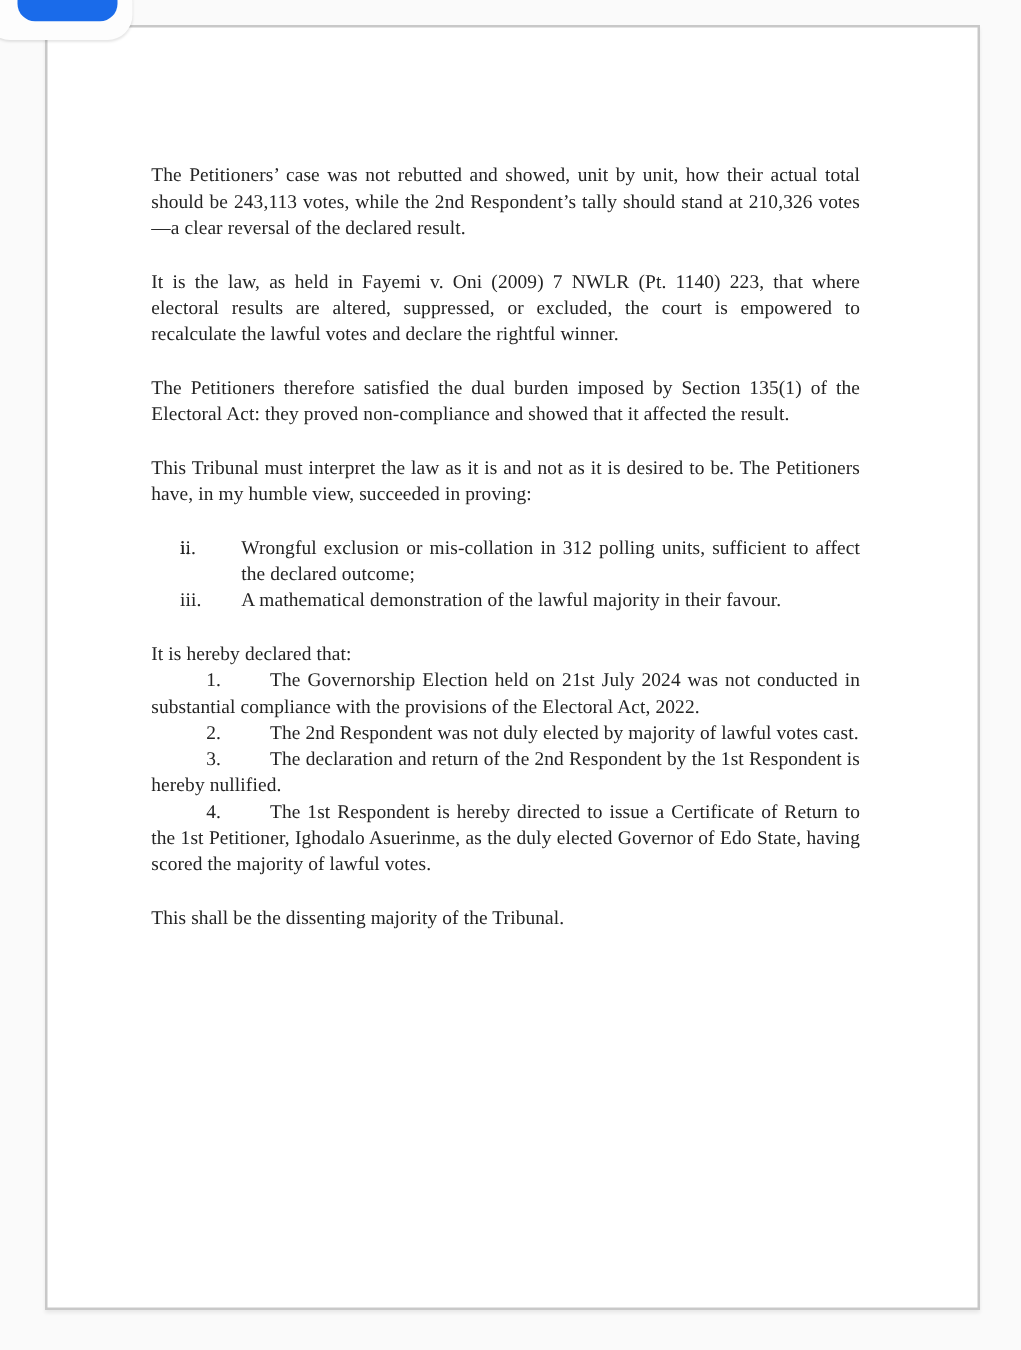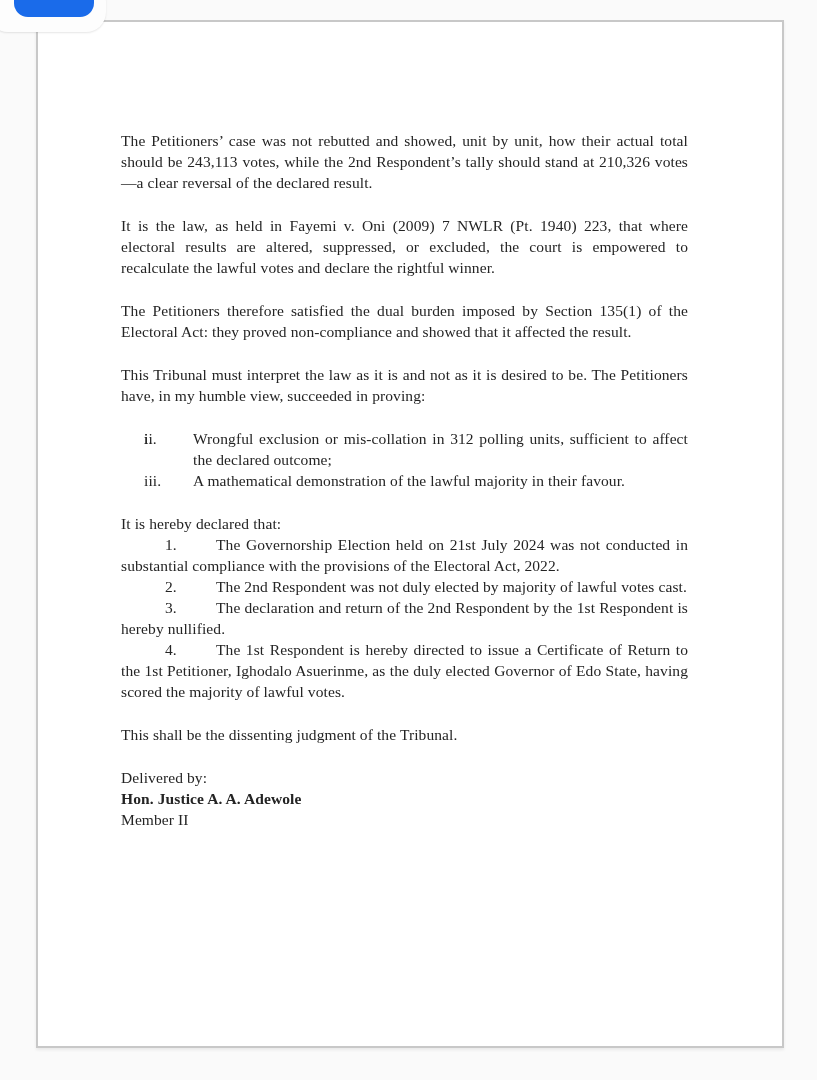--- a/index.html
+++ b/index.html
@@ -98,7 +98,7 @@
 
     <p>The Petitioners’ case was not rebutted and showed, unit by unit, how their actual total should be 243,113 votes, while the 2nd Respondent’s tally should stand at 210,326 votes—a clear reversal of the declared result.</p>
 
-    <p>It is the law, as held in Fayemi v. Oni (2009) 7 NWLR (Pt. 1940) 223, that where electoral results are altered, suppressed, or excluded, the court is empowered to recalculate the lawful votes and declare the rightful winner.</p>
+    <p>It is the law, as held in Fayemi v. Oni (2009) 7 NWLR (Pt. 1140) 223, that where electoral results are altered, suppressed, or excluded, the court is empowered to recalculate the lawful votes and declare the rightful winner.</p>
 
     <p>The Petitioners therefore satisfied the dual burden imposed by Section 135(1) of the Electoral Act: they proved non-compliance and showed that it affected the result.</p>
 

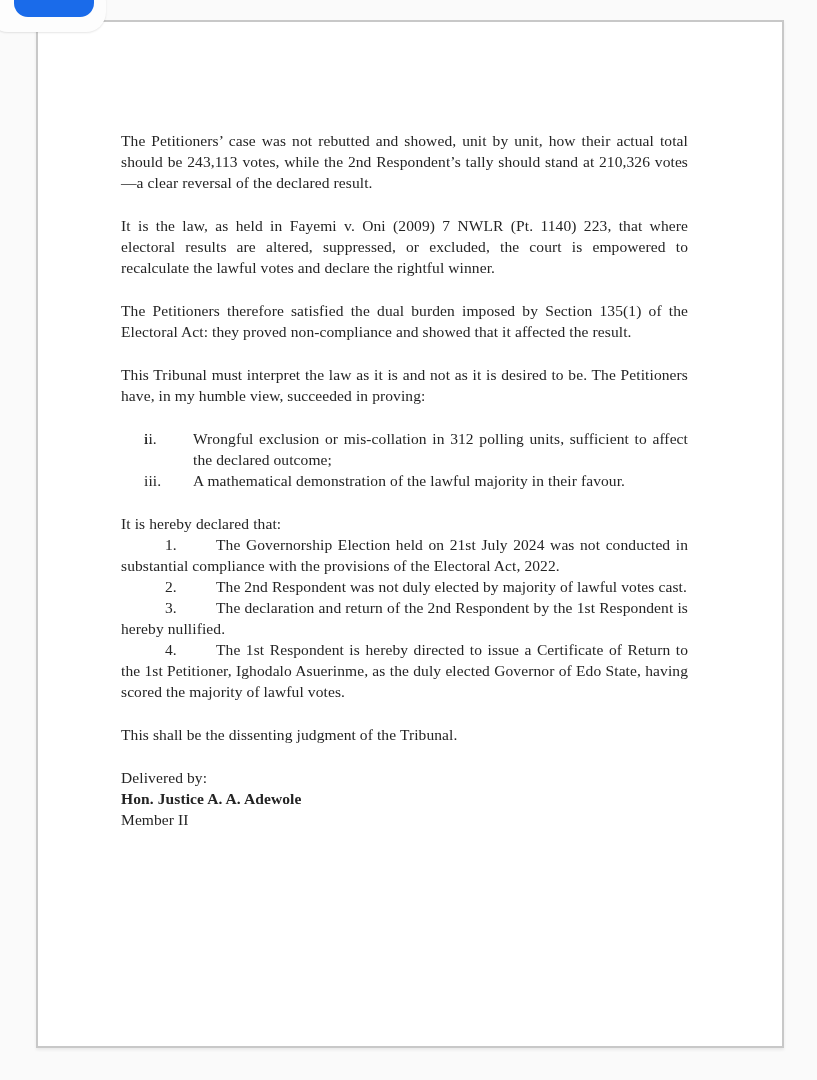--- a/index.html
+++ b/index.html
@@ -135,7 +135,7 @@
       </p>
     </div>
 
-    <p>This shall be the dissenting judgment of the Tribunal.</p>
+    <p>This shall be the dissenting majority of the Tribunal.</p>
 
     <div class="signature">
       <p>Delivered by:</p>

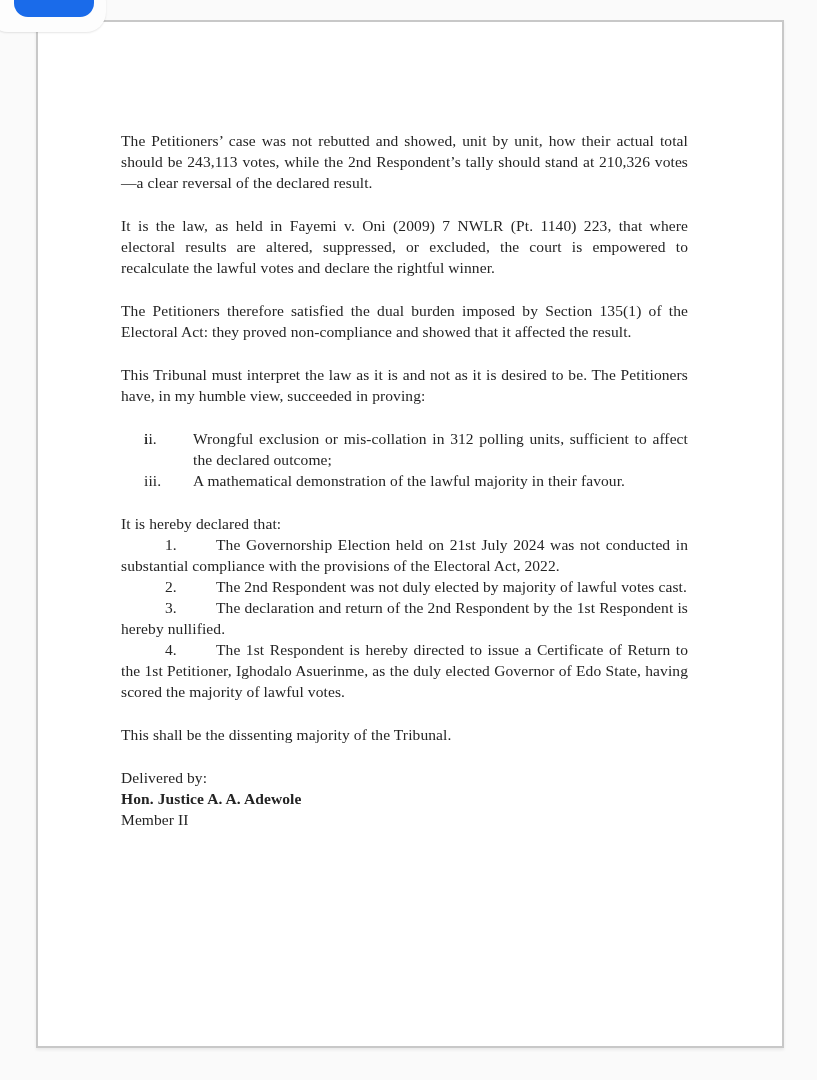--- a/index.html
+++ b/index.html
@@ -137,11 +137,6 @@
 
     <p>This shall be the dissenting majority of the Tribunal.</p>
 
-    <div class="signature">
-      <p>Delivered by:</p>
-      <p class="sig-name">Hon. Justice A. A. Adewole</p>
-      <p>Member II</p>
-    </div>
 
   </div>
 </div>

